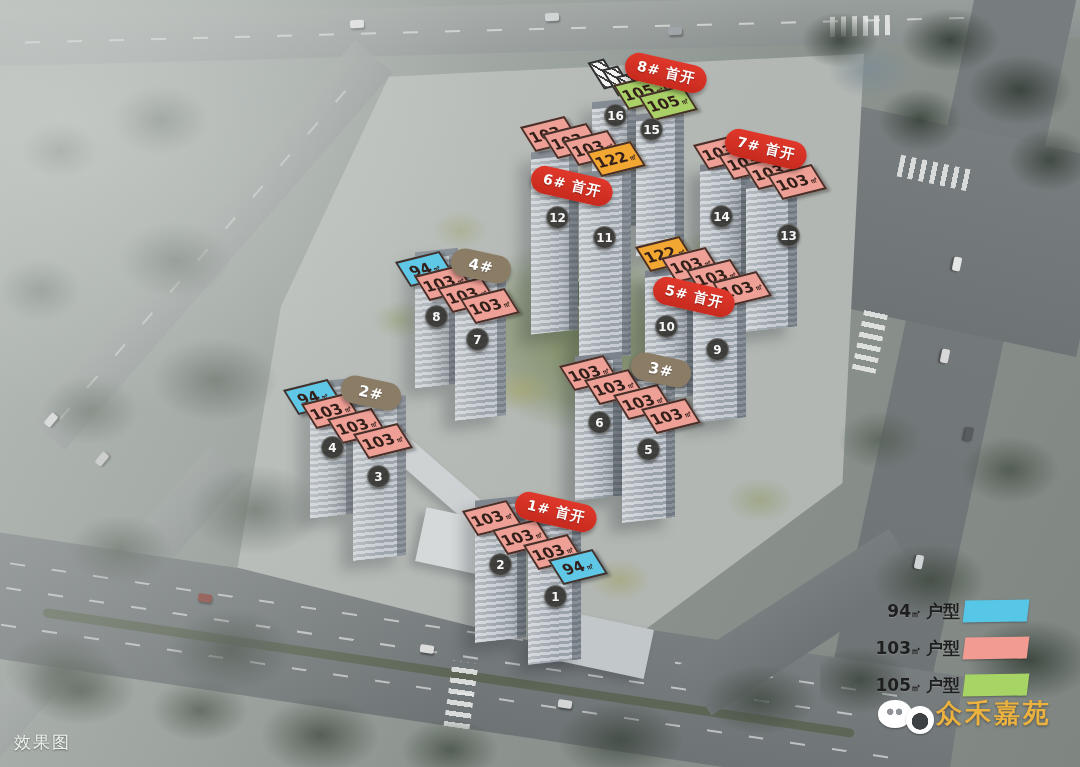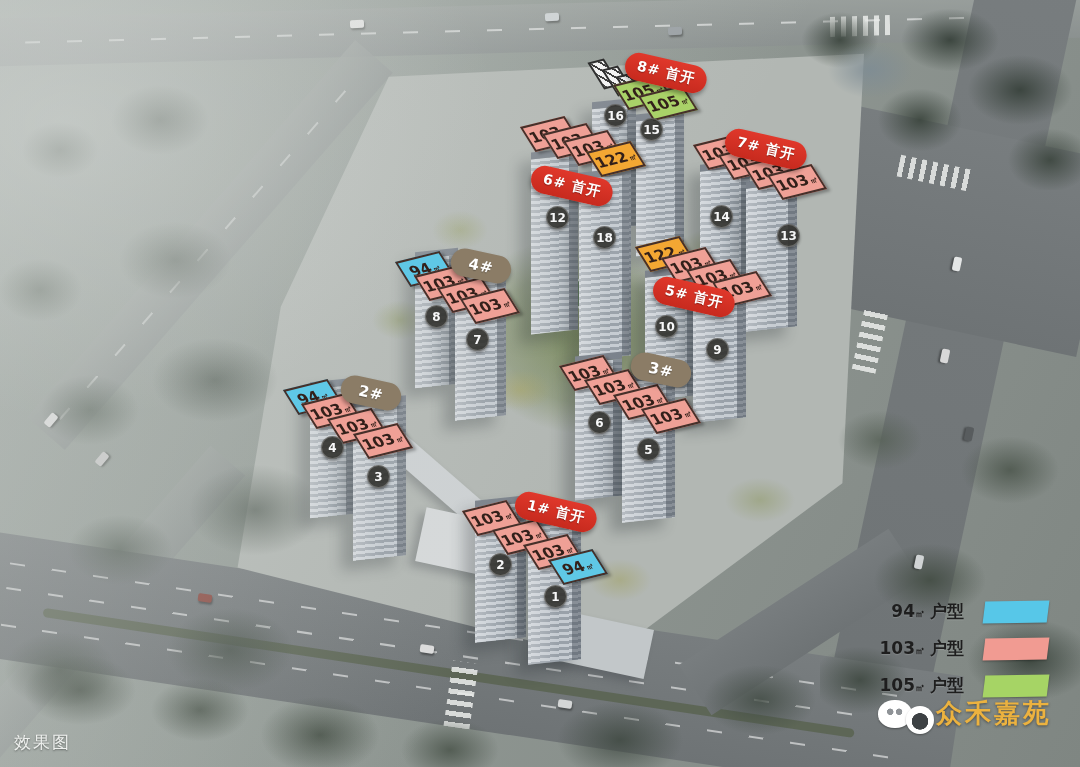--- a/index.html
+++ b/index.html
@@ -326,7 +326,7 @@
       <div class="bnum" style="left: 425px; top: 305px; background: rgb(50, 50, 46); opacity: 0.9;">8</div>
       <div class="bnum" style="left: 706px; top: 338px; background: rgb(50, 50, 46); opacity: 0.9;">9</div>
       <div class="bnum" style="left: 655px; top: 315px; background: rgb(50, 50, 46); opacity: 0.9;">10</div>
-      <div class="bnum" style="left: 593px; top: 226px; background: rgb(50, 50, 46); opacity: 0.9;">18</div>
+      <div class="bnum" style="left: 593px; top: 226px; background: rgb(50, 50, 46); opacity: 0.9;">11</div>
       <div class="bnum" style="left: 546px; top: 206px; background: rgb(50, 50, 46); opacity: 0.9;">12</div>
       <div class="bnum" style="left: 756px; top: 224px; background: rgb(50, 50, 46); opacity: 0.9; margin-left: 21px;">13</div>
       <div class="bnum" style="left: 710px; top: 205px; background: rgb(50, 50, 46); opacity: 0.9;">14</div>

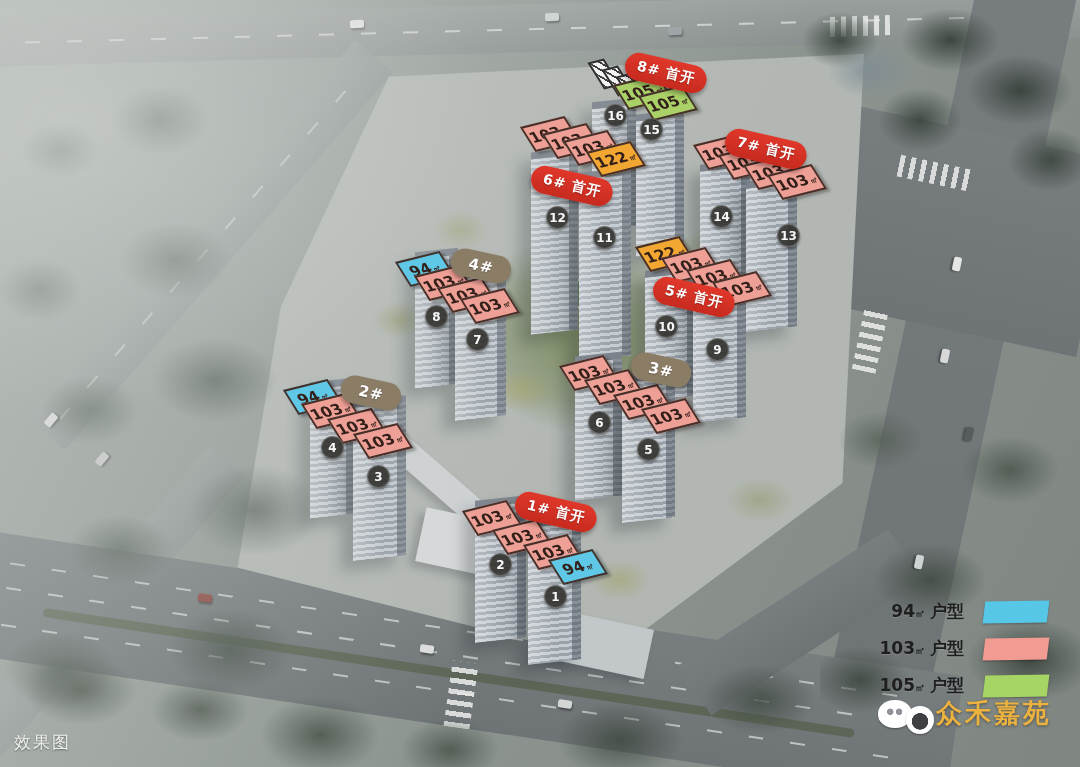--- a/index.html
+++ b/index.html
@@ -49,7 +49,7 @@
     box-shadow:0 2px 3px rgba(0,0,0,.4);}
   
   #legend{position:absolute;right:0;top:592px;width:310px;height:130px;z-index:80;}
-  .legend-row{position:absolute;right:32px;display:flex;align-items:center;gap:20px;}
+  .legend-row{position:absolute;right:52px;display:flex;gap:4px;}
   .legend-label{color:#1e1e1e;font-weight:bold;font-size:17px;text-shadow:0 1px 1px rgba(255,255,255,.15);}
   .legend-label .l-unit{font-size:10px;}
   .legend-label .l-suffix{margin-left:5px;}

